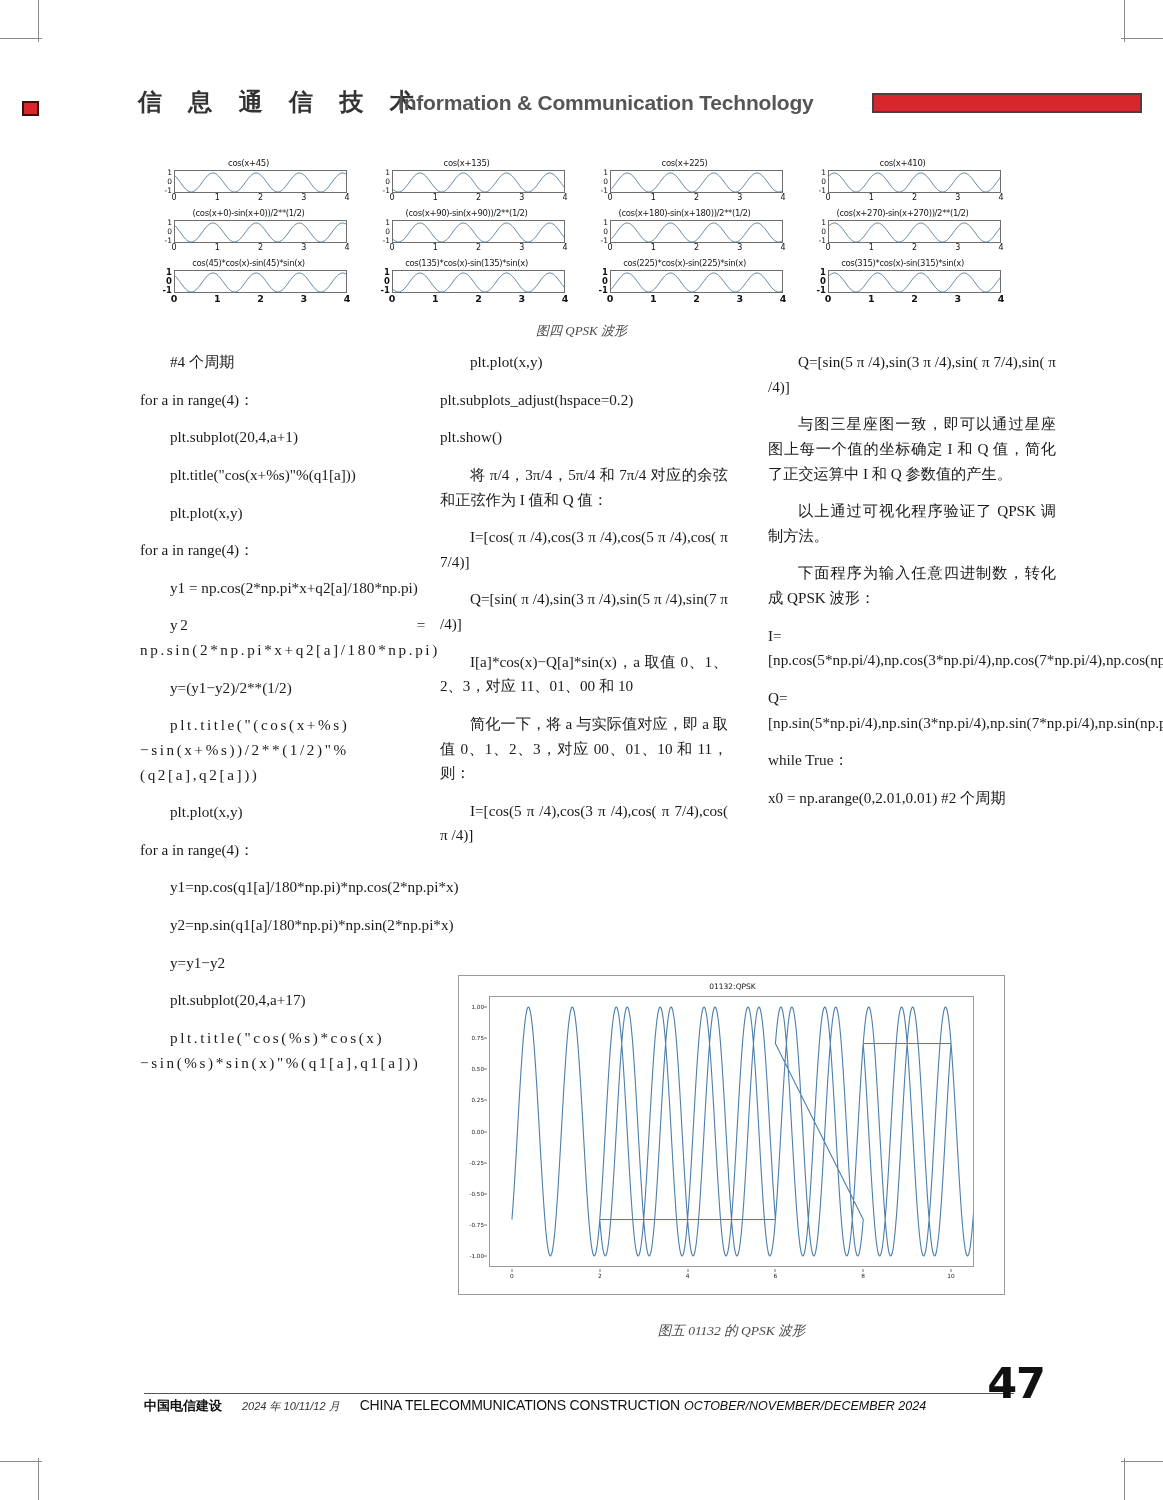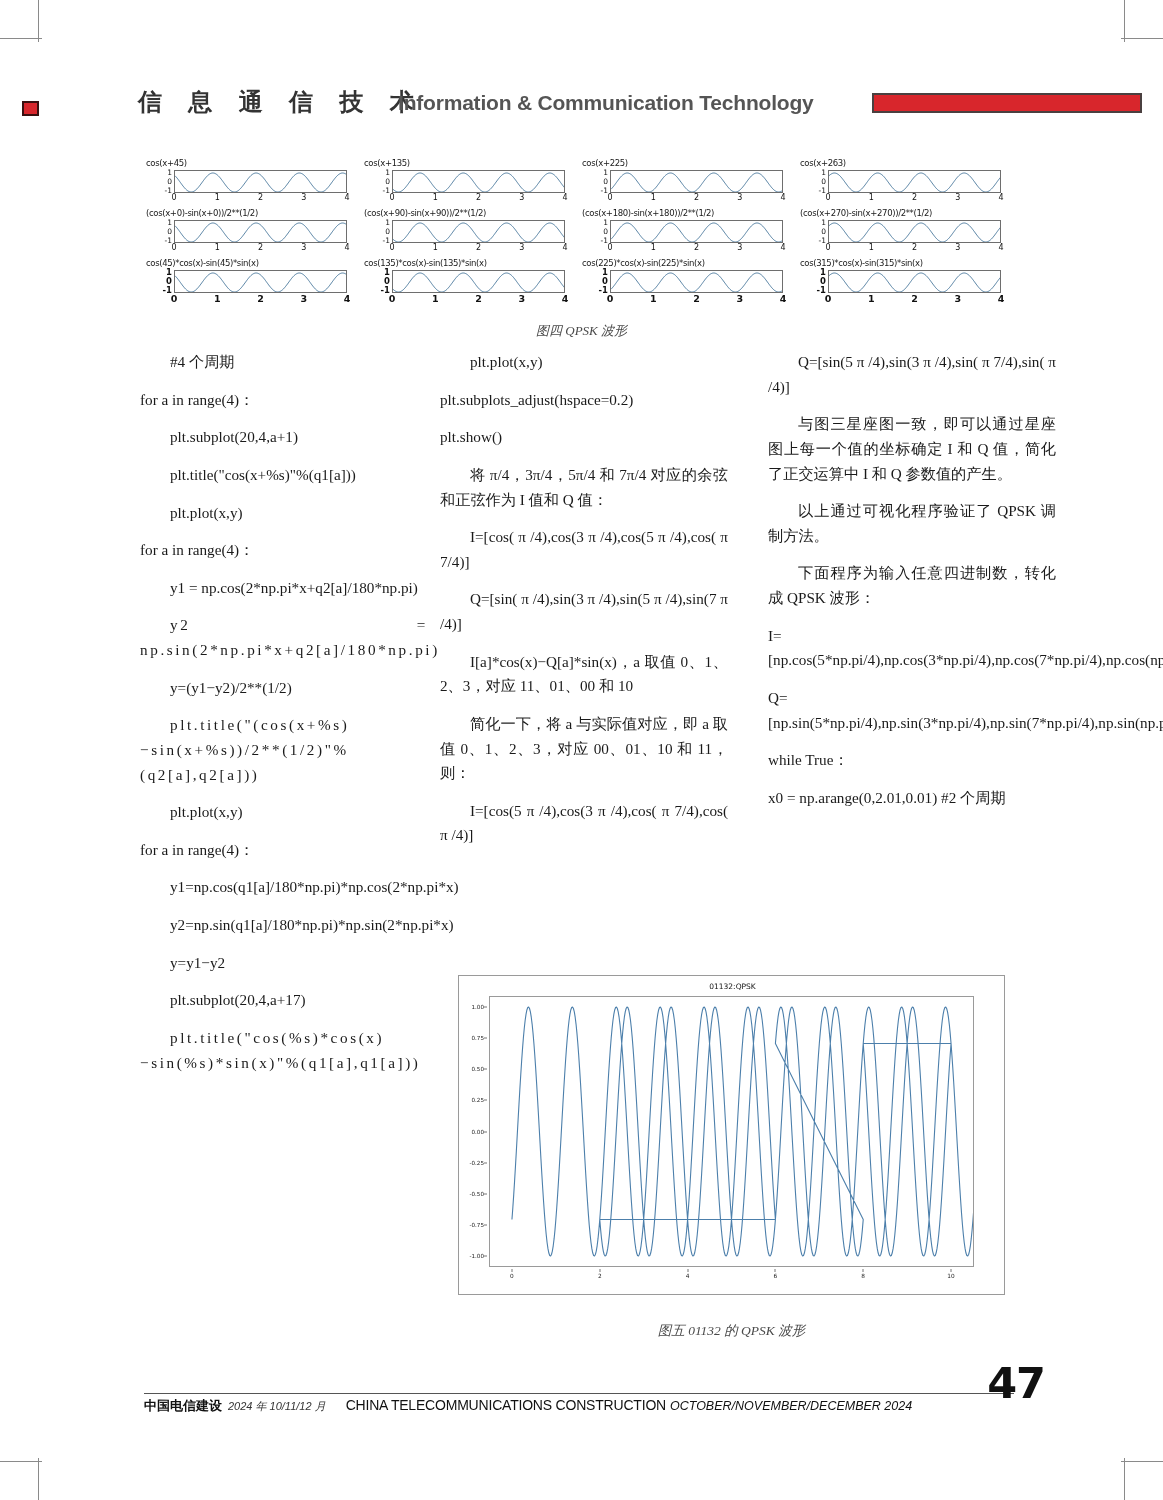--- a/index.html
+++ b/index.html
@@ -77,6 +77,7 @@
   .mini { position: absolute; left: 0; width: 205px; height: 46px; }
   .mini-title {
     position: absolute; top: 0; left: 0; width: 205px;
+    text-align: center;
     font-family: "DejaVu Sans", sans-serif;
     font-size: 8.5px;
     color: #181818;

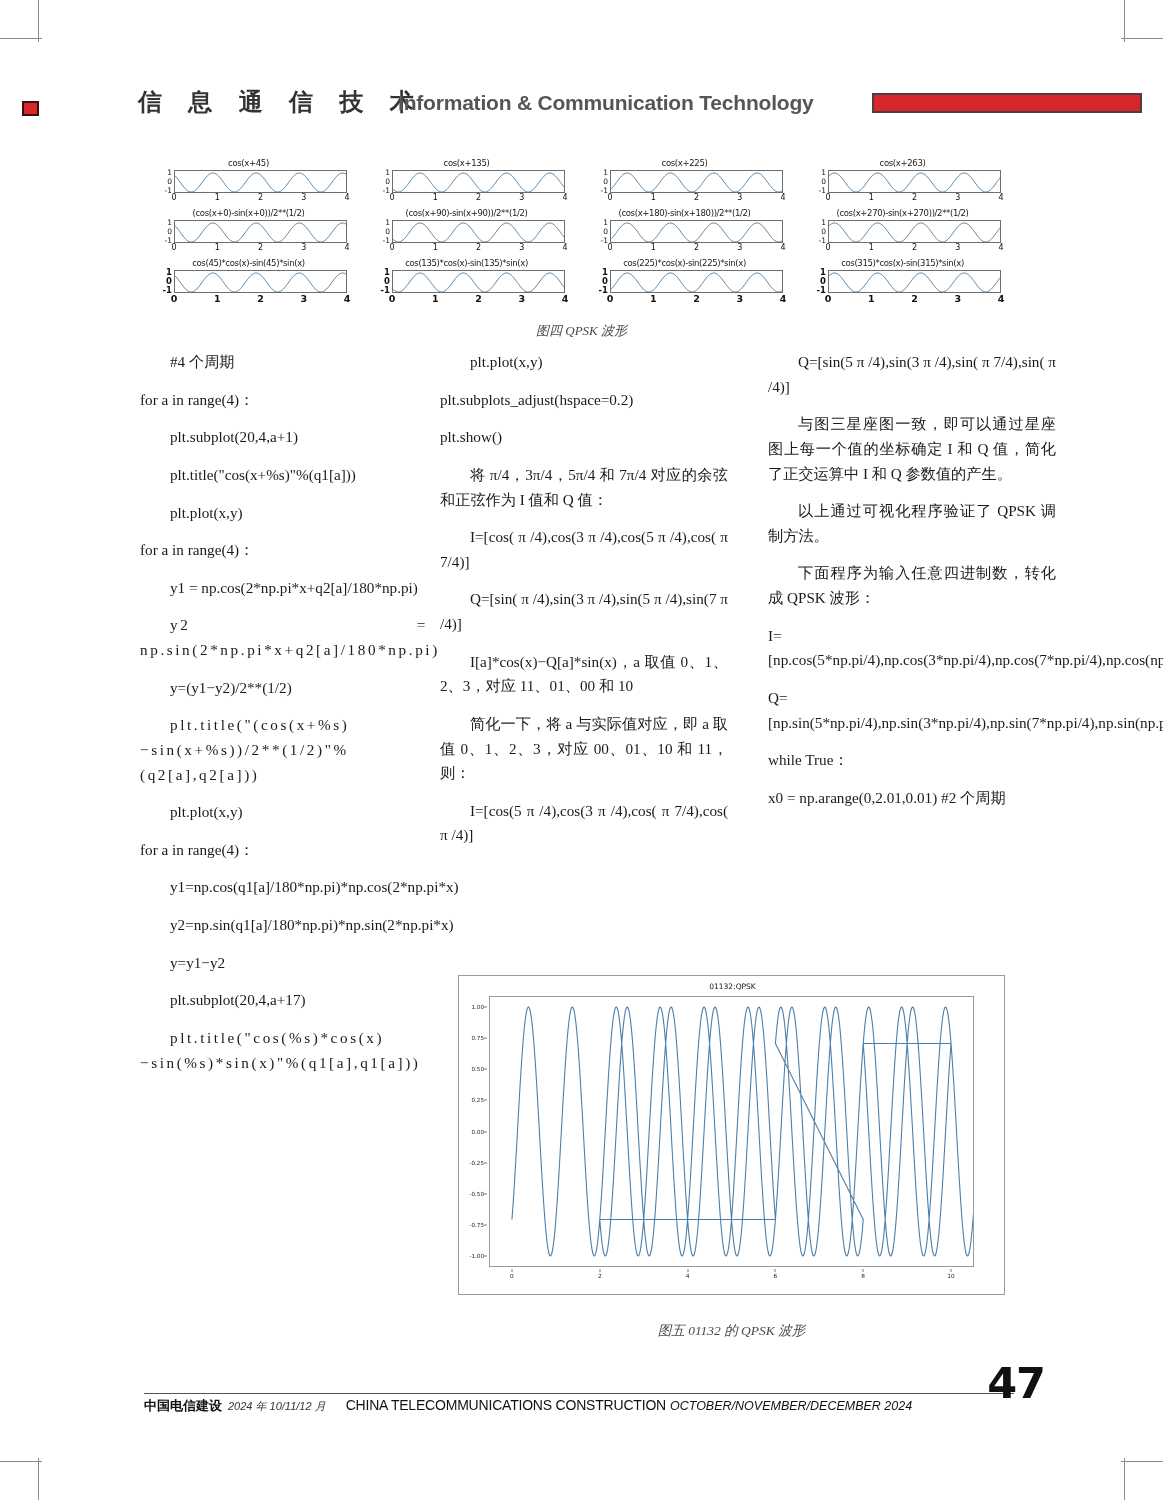--- a/index.html
+++ b/index.html
@@ -460,7 +460,7 @@
     </div>
     <div class="fig4-col" style="left: 654px;">
       <div class="mini" style="top: 0px;">
-        <div class="mini-title">cos(x+263)</div>
+        <div class="mini-title">cos(x+410)</div>
         <div class="mini-ylabs">
           <div>1</div>
           <div>0</div>

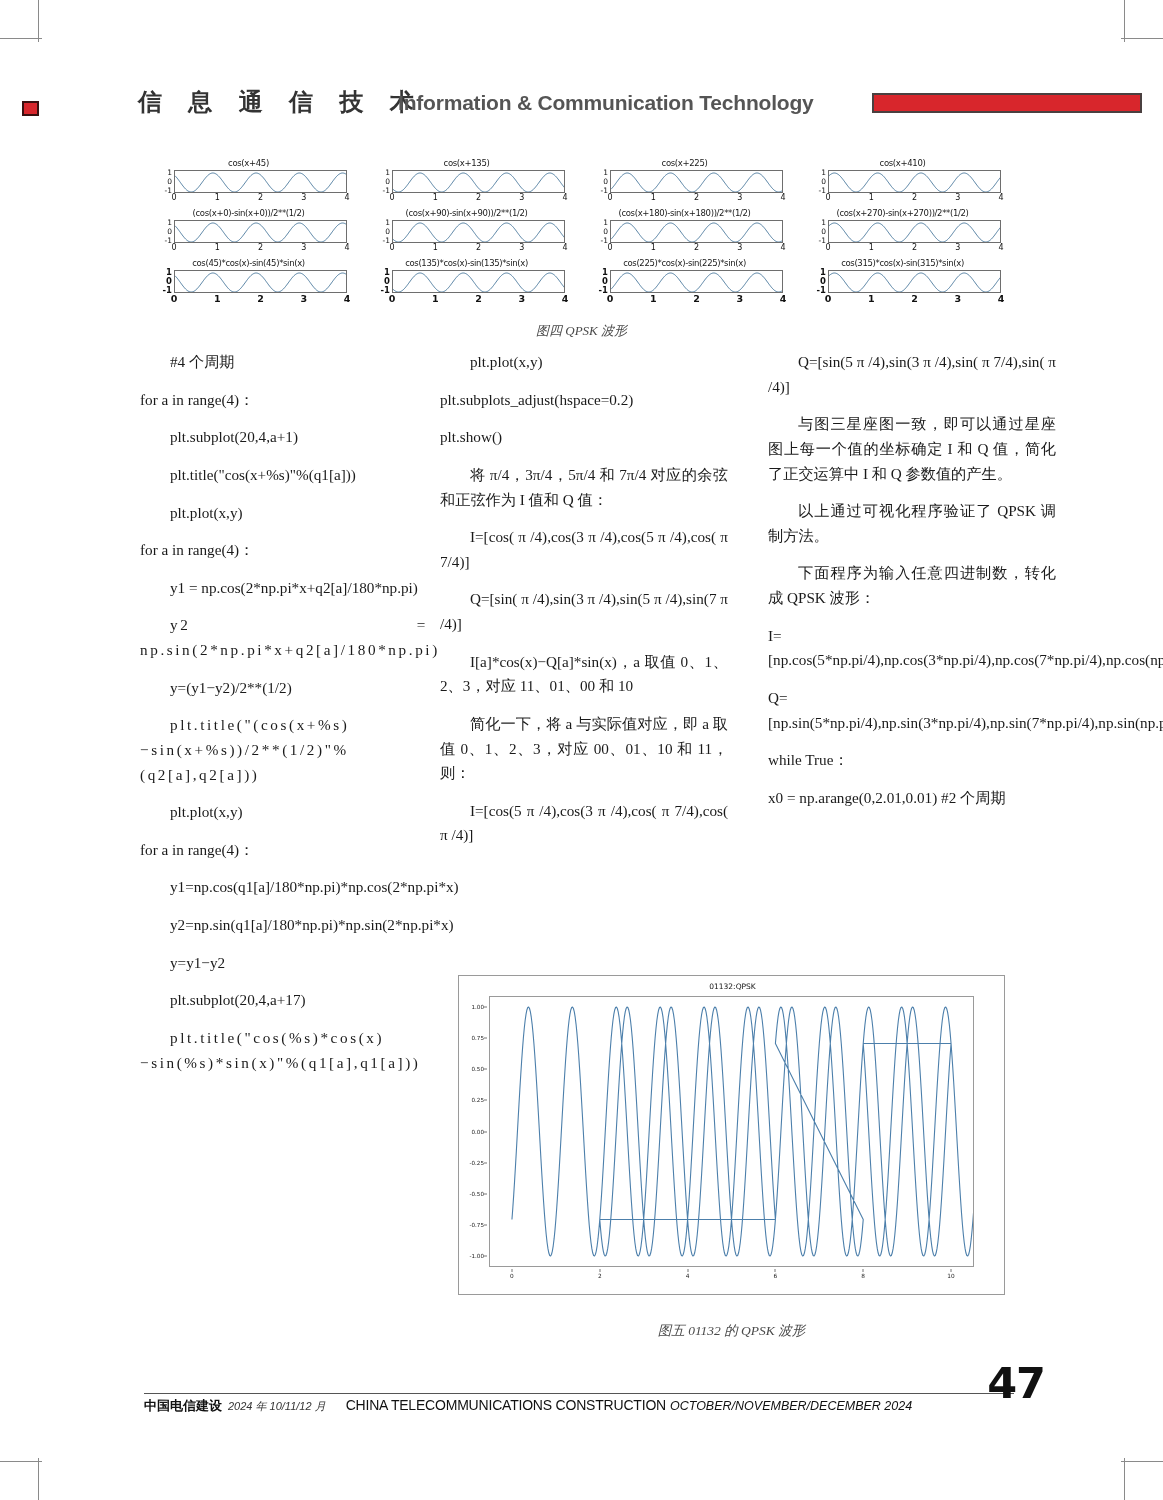--- a/index.html
+++ b/index.html
@@ -230,7 +230,7 @@
   #footer-date {
     font-family: "Liberation Sans", sans-serif;
     font-size: 11px; font-style: italic; color: #333;
-    margin-left: 2px;
+    margin-left: 16px;
   }
   #footer-en {
     font-family: "Liberation Sans", sans-serif;

